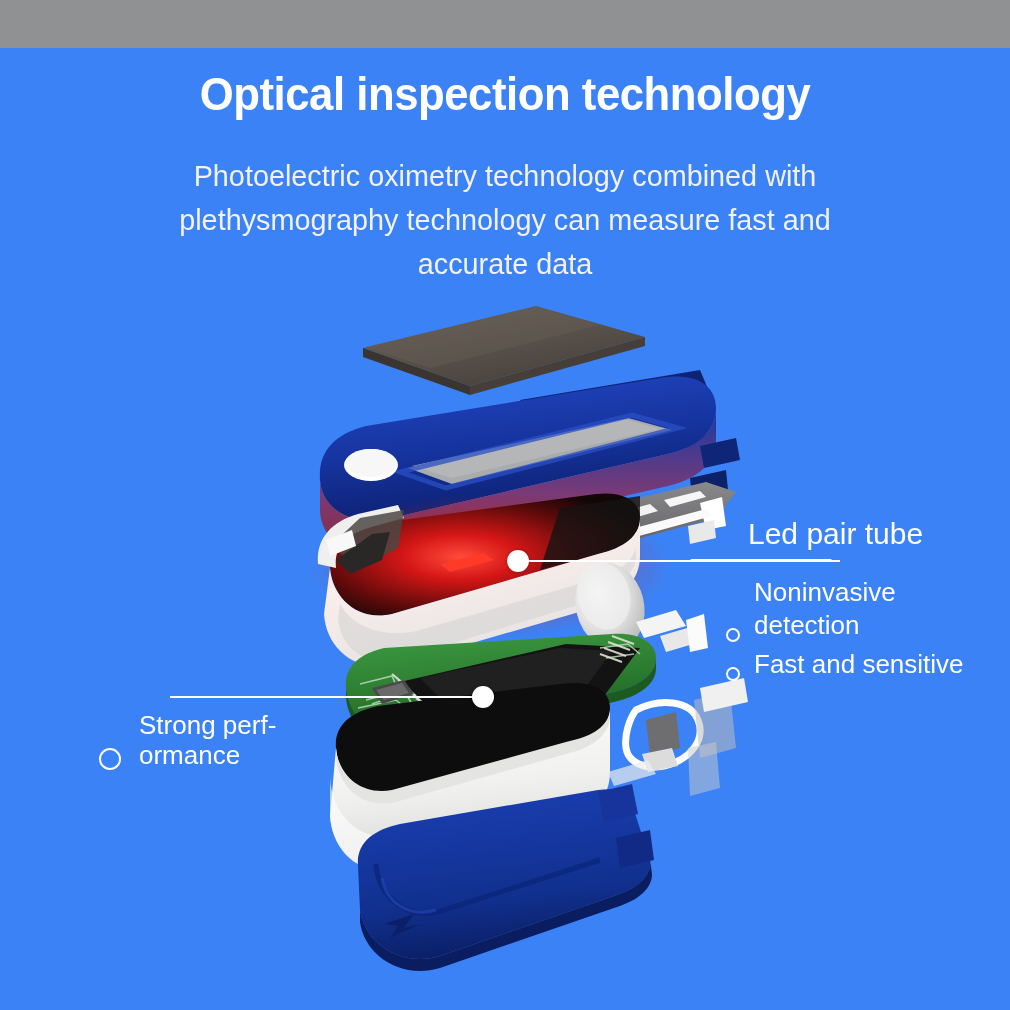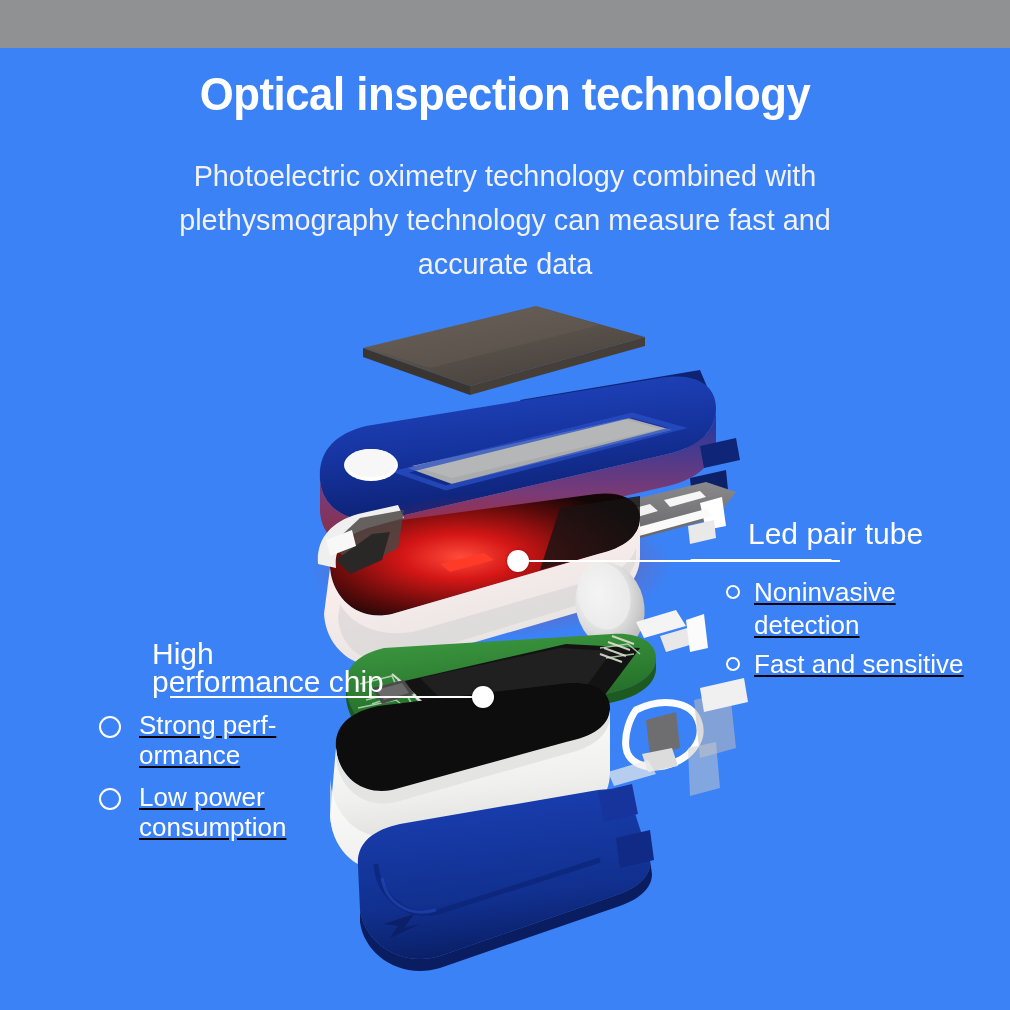--- a/index.html
+++ b/index.html
@@ -66,9 +66,8 @@
   .bullet-row {
     position: relative;
     display: flex;
-    align-items: flex-start;
+    align-items: flex-end;
     margin-bottom: 6px;
-    text-decoration: underline;
   }
   .bullet-dot {
     flex: 0 0 auto;

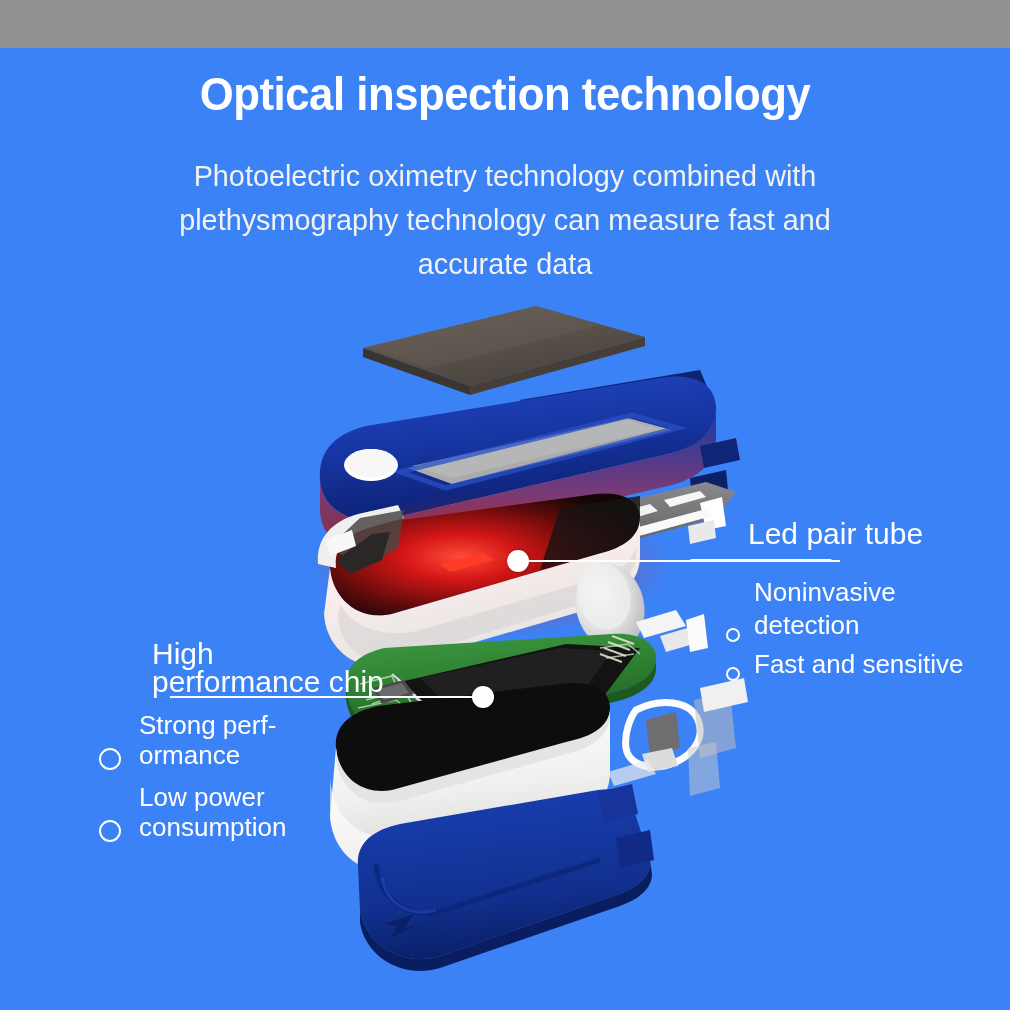--- a/index.html
+++ b/index.html
@@ -431,8 +431,6 @@
     </div>
   </div>
 
-  <div class="callout-head" style="left:152px; top:592px;">High
-performance chip</div>
 
   <div class="bullets" id="left-bullets" style="left:99px; top:662px; width:260px;">
     <div class="bullet-row">

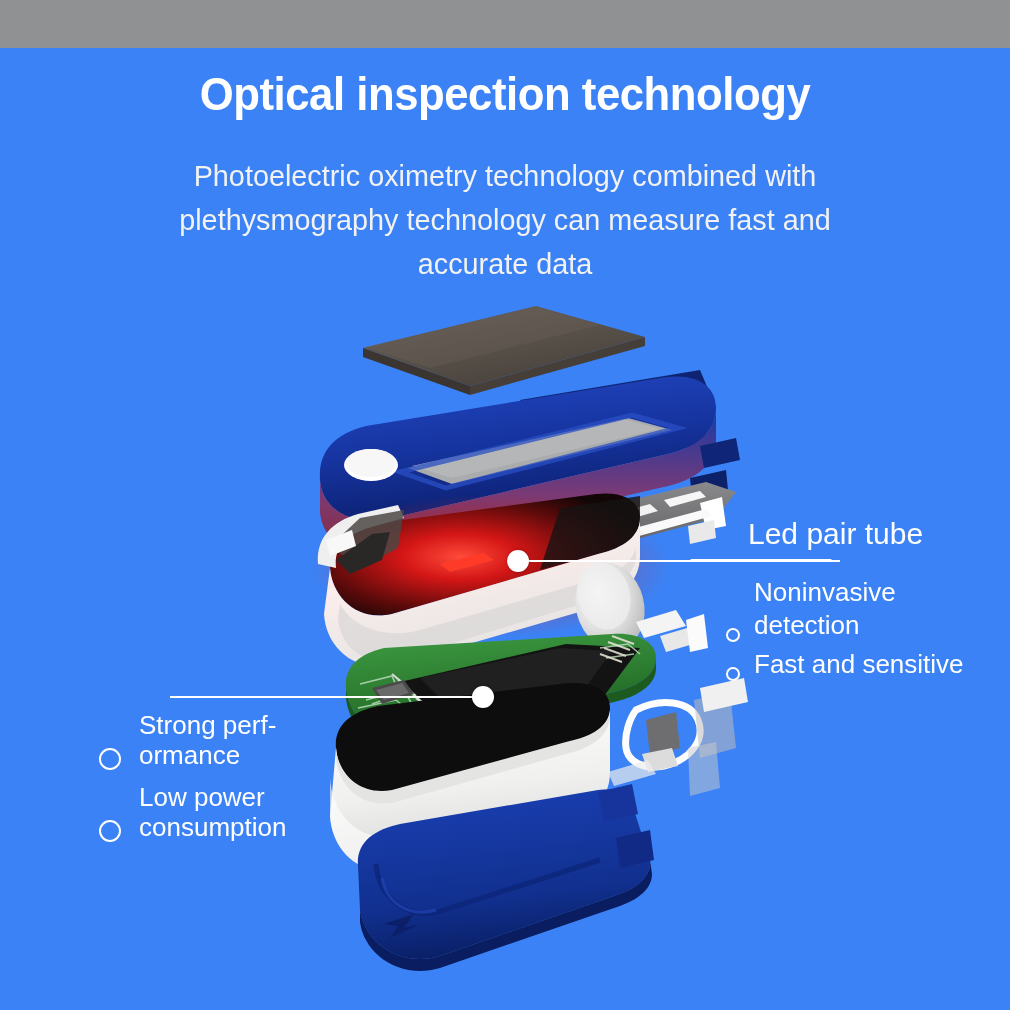--- a/index.html
+++ b/index.html
@@ -438,11 +438,6 @@
       <span class="bullet-text">Strong perf-
 ormance</span>
     </div>
-    <div class="bullet-row">
-      <span class="bullet-dot"></span>
-      <span class="bullet-text">Low power
-consumption</span>
-    </div>
   </div>
 
 </div>

